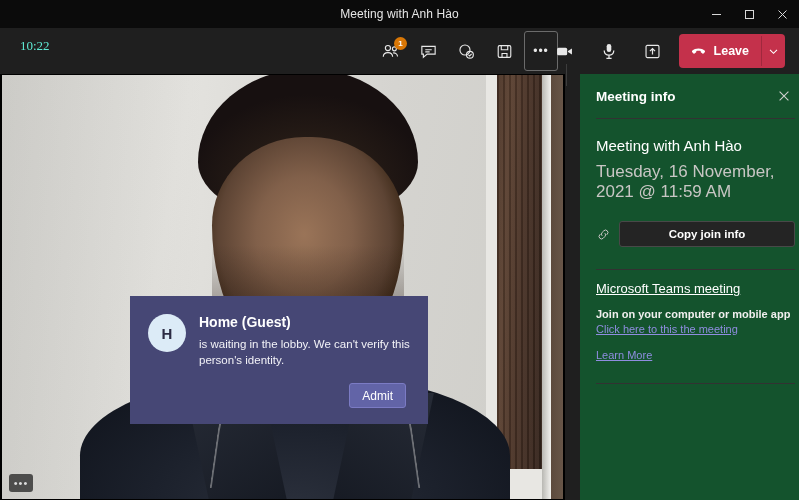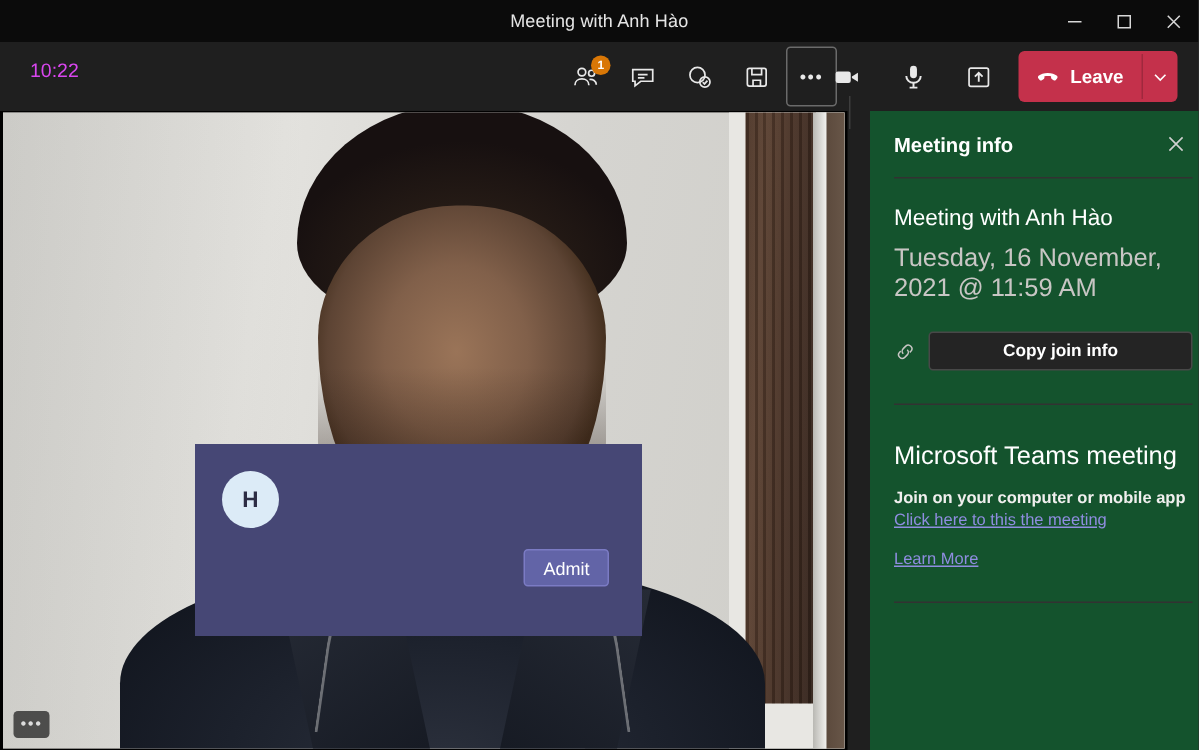--- a/index.html
+++ b/index.html
@@ -38,7 +38,7 @@
   .clock {
     position: absolute; left: 20px; top: 0; height: 36px;
     display: flex; align-items: center;
-    color: #d946ef; font-size: 13px;
+    color: #5eead4; font-size: 13px; font-family: Liberation Serif, serif;
   }
   .center-controls {
     position: absolute; left: 372px; top: 0; height: 46px;

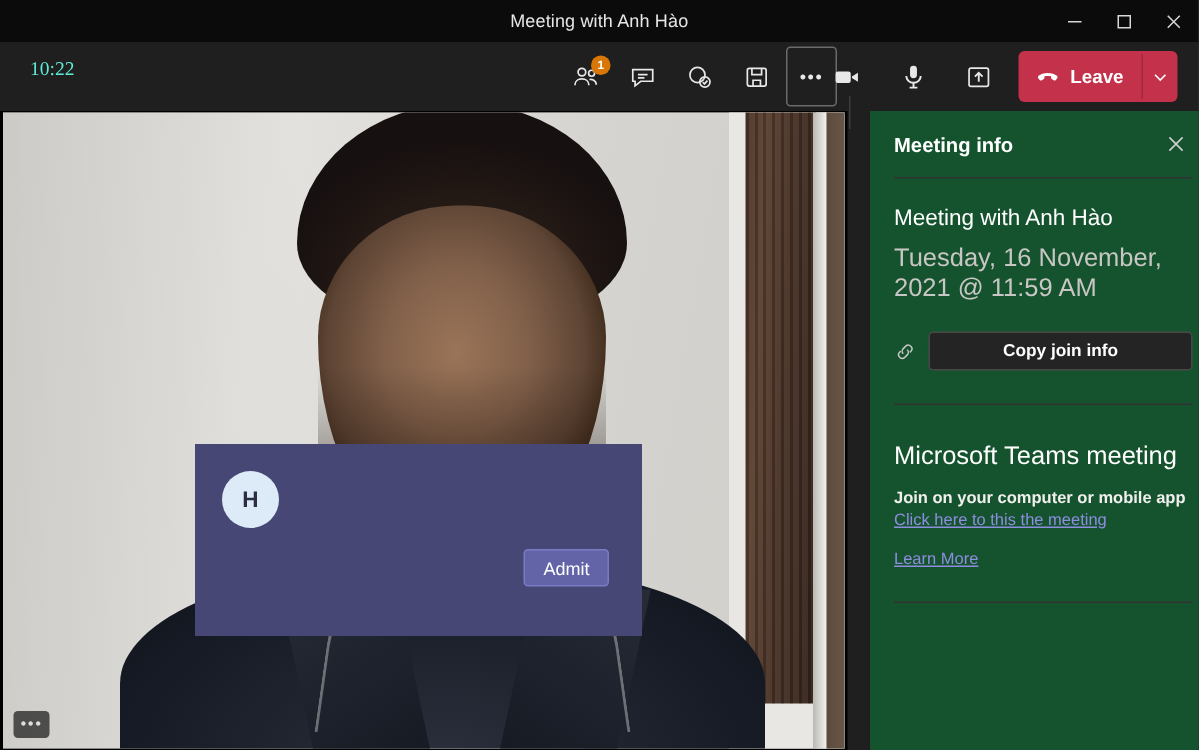--- a/index.html
+++ b/index.html
@@ -216,7 +216,7 @@
   }
   .rule2 { height: 1px; background: #323232; margin-top: 22px; }
   .tm-title {
-    color: #fff; font-size: 17px; margin-top: 24px; font-weight: normal;
+    color: #fff; font-size: 13px; margin-top: 11px; font-weight: normal; text-decoration: underline;
   }
   .tm-sub {
     color: #f0efee; font-size: 11px; font-weight: bold; margin-top: 12px;

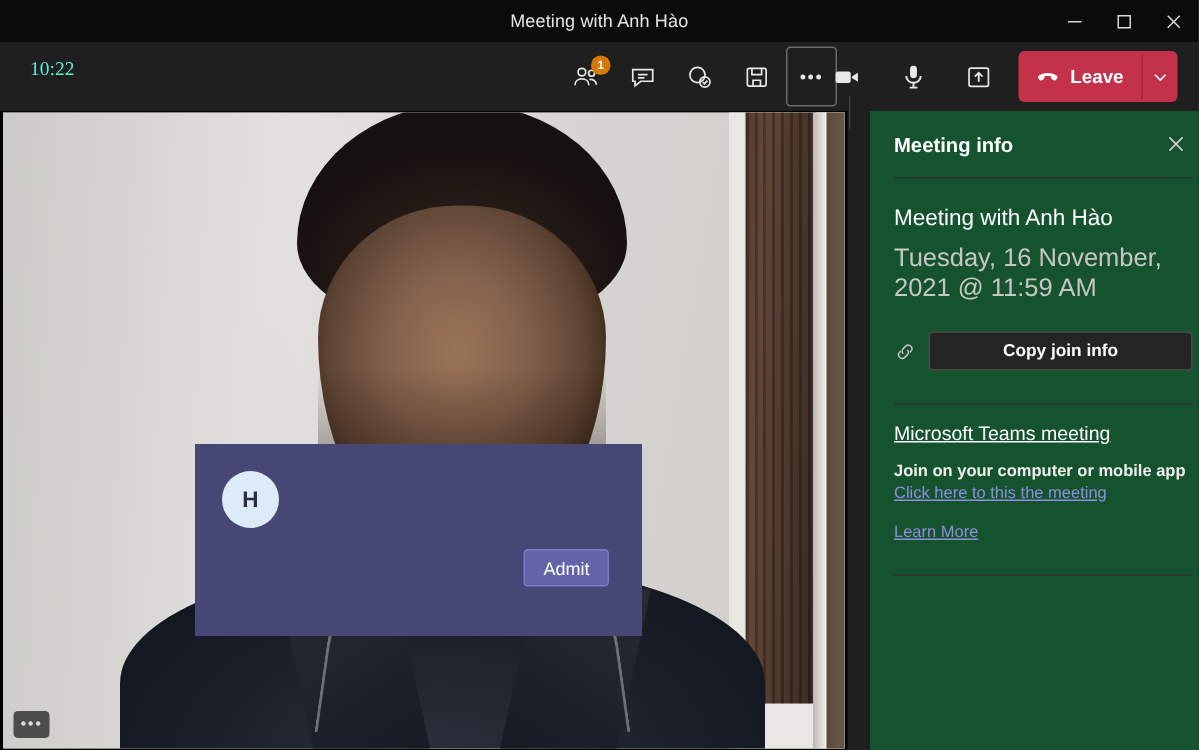--- a/index.html
+++ b/index.html
@@ -397,6 +397,10 @@
         <div class="toast-avatar">
           <span>H</span>
         </div>
+        <div>
+          <div class="toast-name">Home (Guest)</div>
+          <div class="toast-msg">is waiting in the lobby. We can't verify this person's identity.</div>
+        </div>
       </div>
       <div class="toast-actions">
         <div class="btn-primary">Admit</div>

